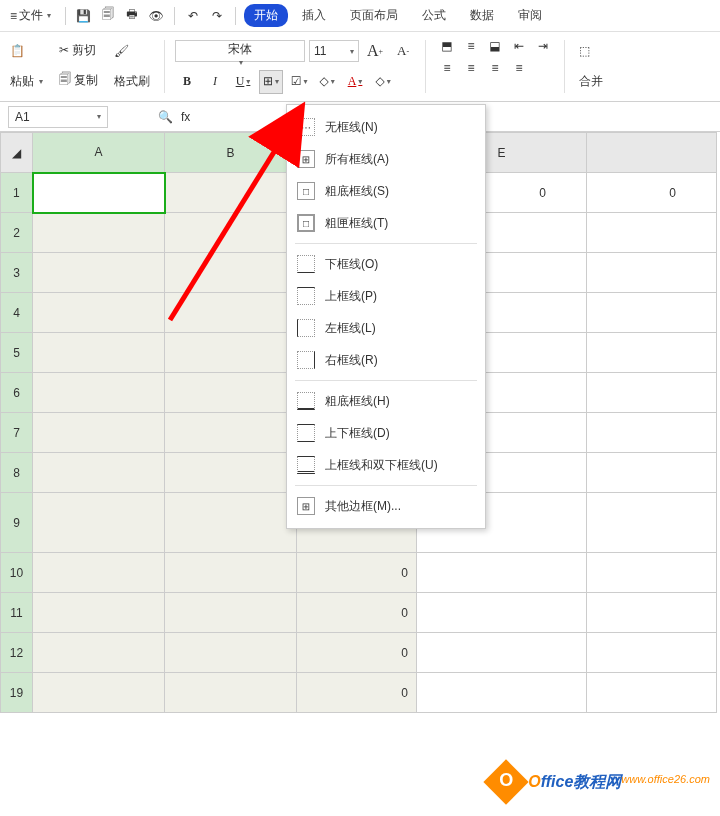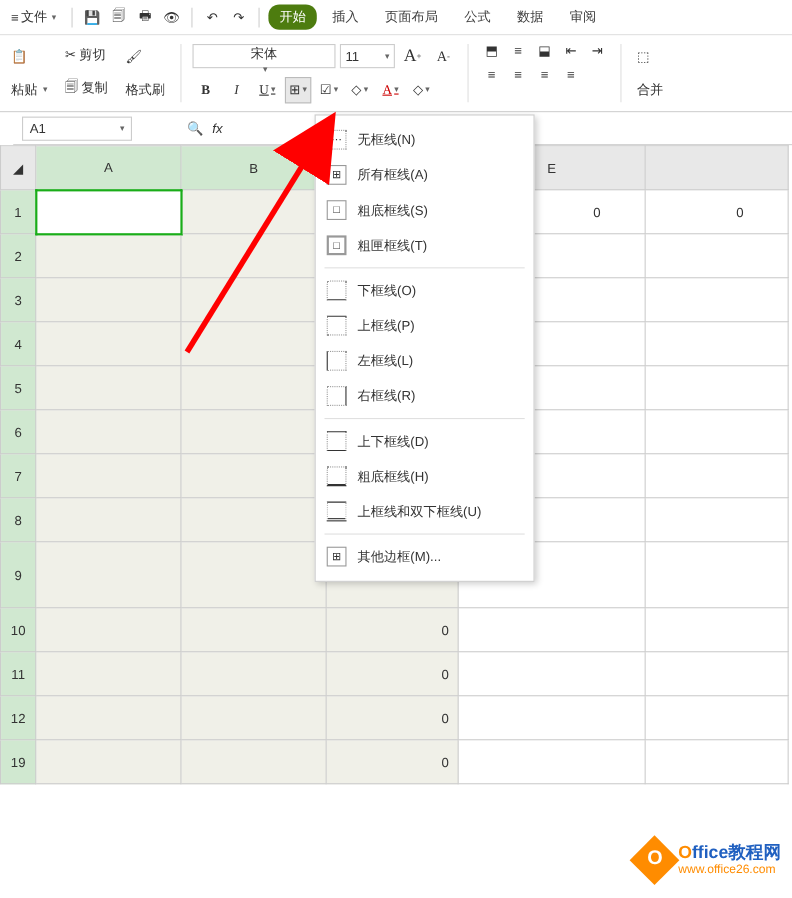--- a/index.html
+++ b/index.html
@@ -11,7 +11,7 @@
     .menu-sep { width: 1px; height: 18px; background: #d0d0d0; margin: 0 4px; }
     .menu-icon { width: 20px; height: 20px; display: inline-flex; align-items: center; justify-content: center; }
     .tab { padding: 4px 10px; color: #404040; }
-    .tab.active { background: #4d7c0f; color: #fff; border-radius: 10px; padding: 3px 10px; }
+    .tab.active { background: #1d4ed8; color: #fff; border-radius: 10px; padding: 3px 10px; }
     
     
     .ribbon { display: flex; align-items: stretch; height: 70px; padding: 4px 6px; border-bottom: 1px solid #d0d0d0; gap: 8px; }

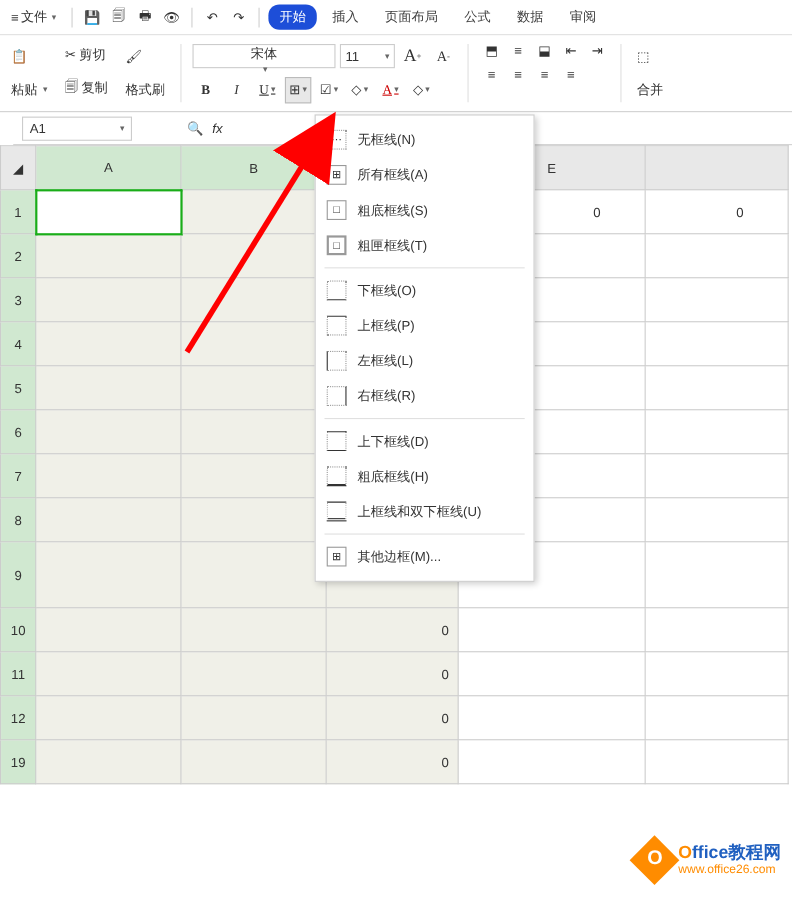--- a/index.html
+++ b/index.html
@@ -29,7 +29,7 @@
     .align-btn { width: 22px; height: 20px; display: inline-flex; align-items: center; justify-content: center; }
     
     
-    .namebox-row { display: flex; align-items: center; height: 30px; padding: 2px 8px; gap: 10px; border-bottom: 1px solid #d0d0d0; margin-left: 12px; }
+    .namebox-row { display: flex; align-items: center; height: 30px; padding: 2px 8px; gap: 10px; border-bottom: 1px solid #d0d0d0; }
     .namebox { border: 1px solid #ccc; width: 100px; height: 22px; display: flex; align-items: center; justify-content: space-between; padding: 0 6px; }
     .fx-icons { display: flex; gap: 8px; margin-left: 40px; }
     

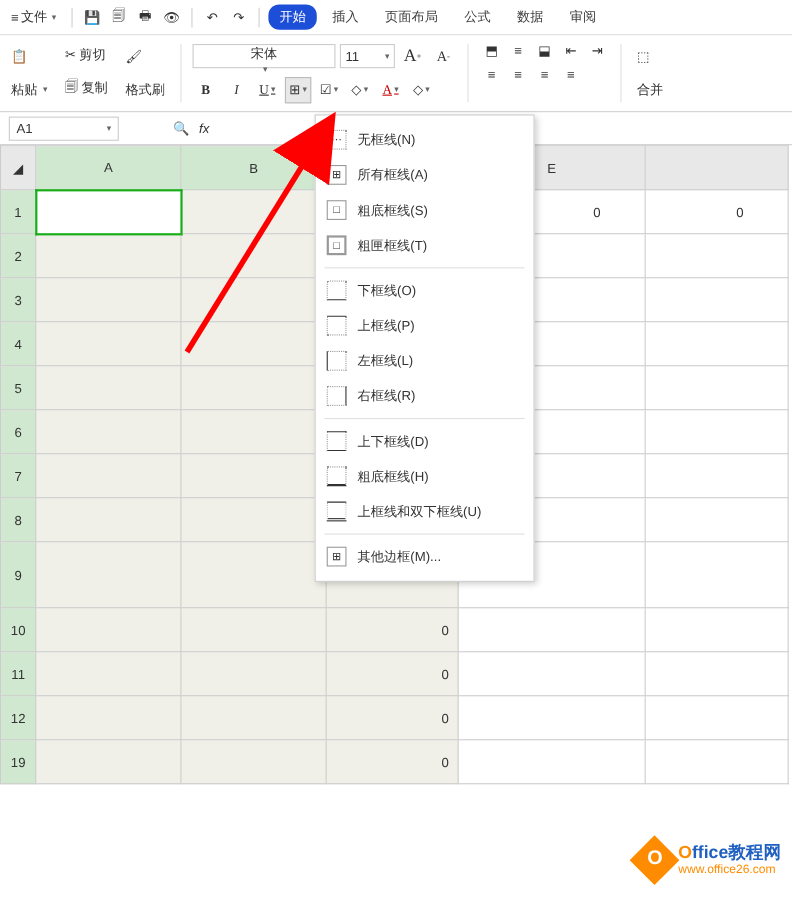--- a/index.html
+++ b/index.html
@@ -185,7 +185,7 @@
     </div>
   <div class="fx-icons">
     <span>🔍</span>
-    <span style="font-style:italic">fx</span>
+    <span style="">fx</span>
   </div>
 </div>
 

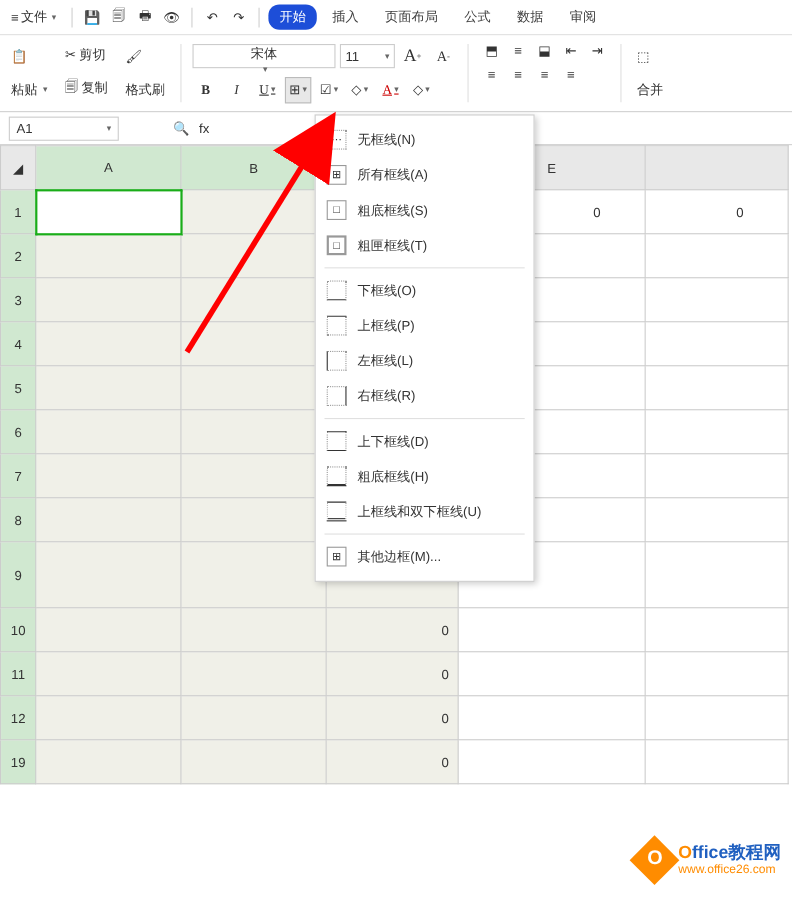--- a/index.html
+++ b/index.html
@@ -344,12 +344,12 @@
     </div>
   <div class="dd-sep"></div>
   <div class="dd-item">
+      <span class="dd-icon" style="border:1px dotted #999;border-bottom:2px solid #333"></span>
+      <span>粗底框线(H)</span>
+    </div>
+  <div class="dd-item">
       <span class="dd-icon" style="border:1px dotted #999;border-top:1px solid #333;border-bottom:1px solid #333"></span>
       <span>上下框线(D)</span>
-    </div>
-  <div class="dd-item">
-      <span class="dd-icon" style="border:1px dotted #999;border-bottom:2px solid #333"></span>
-      <span>粗底框线(H)</span>
     </div>
   <div class="dd-item">
       <span class="dd-icon" style="border:1px dotted #999;border-top:1px solid #333;border-bottom:3px double #333"></span>

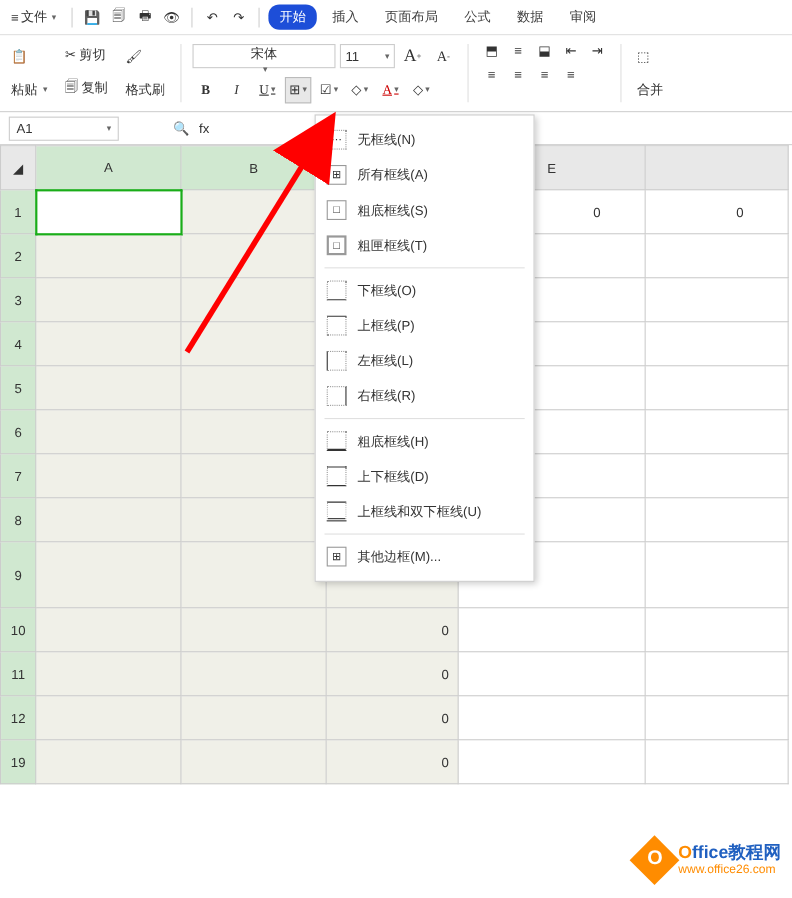--- a/index.html
+++ b/index.html
@@ -59,7 +59,7 @@
     .watermark { position: absolute; right: 10px; bottom: 18px; display: flex; align-items: center; gap: 6px; }
     .wm-logo { width: 32px; height: 32px; background: #ff8c00; transform: rotate(45deg); position: relative; }
     .wm-logo span { position: absolute; transform: rotate(-45deg); color: #fff; font-weight: bold; font-size: 18px; top: 4px; left: 8px; }
-    .wm-text { display: flex; flex-direction: column; line-height: 1.1; }
+    .wm-text { display: flex; flex-direction: row; line-height: 1.1; font-style: italic; }
     .wm-title { font-size: 16px; font-weight: bold; }
     .wm-title .o { color: #ff8c00; }
     .wm-title .rest { color: #2060c0; }

